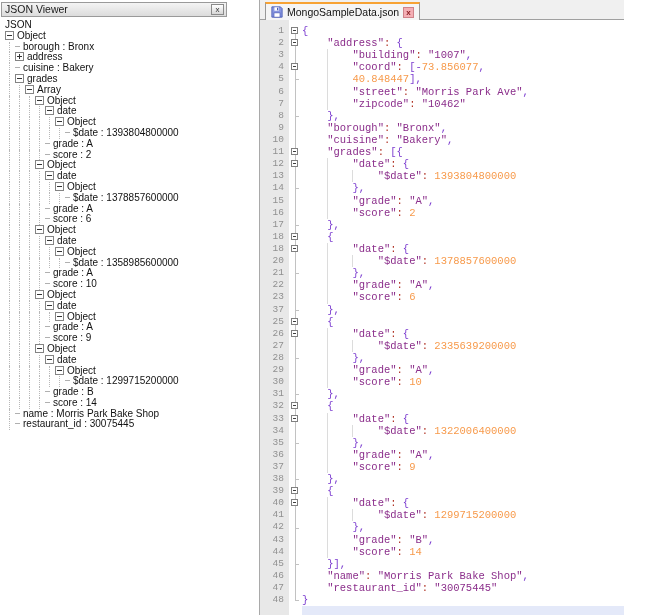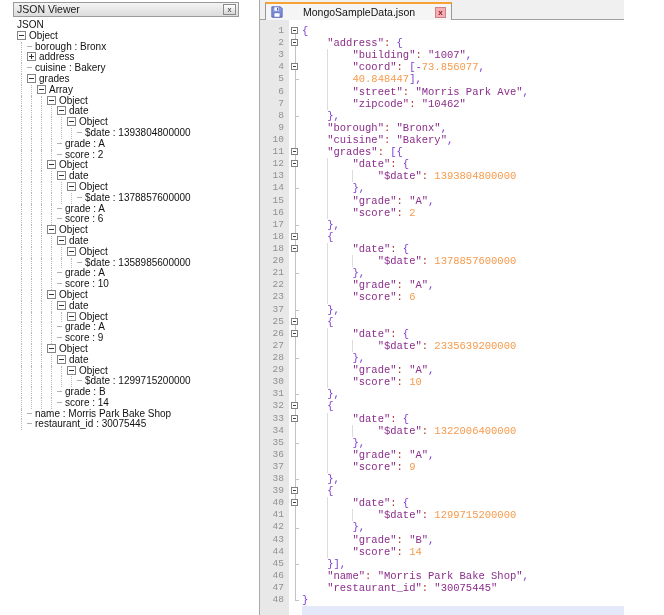--- a/index.html
+++ b/index.html
@@ -10,7 +10,7 @@
   html,body{width:664px;height:615px;overflow:hidden;background:#fff;
     font-family:"Liberation Sans",sans-serif}
   
-  .panel{position:absolute;left:12px;top:0;width:228px;height:615px;background:#fff}
+  .panel{position:absolute;left:0;top:0;width:228px;height:615px;background:#fff}
   .panel-header{position:absolute;left:1px;top:2px;right:1px;height:15px;
     background:linear-gradient(#f4f4f4,#dcdcdc);border:1px solid #9a9a9a;
     font-size:10.5px;color:#1a1a1a;line-height:13px;padding-left:3px}

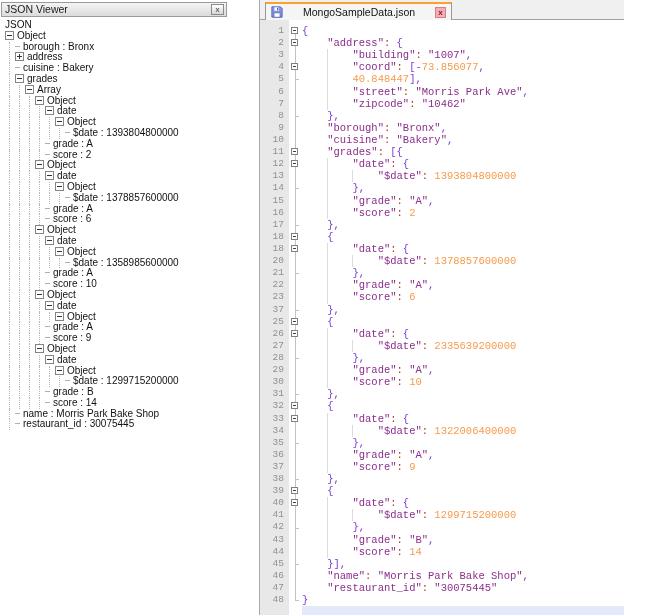--- a/index.html
+++ b/index.html
@@ -33,7 +33,7 @@
   .tabbar{position:absolute;left:0;top:0;right:0;height:20px;background:#F0F0F0;
     border-bottom:1px solid #a0a0a0}
   .tab{position:absolute;left:5px;top:2px;height:18px;display:flex;align-items:center;
-    gap:20px;padding:0 5px;background:#f5f5f5;border:1px solid #989898;border-bottom:none;
+    gap:4px;padding:0 5px;background:#f5f5f5;border:1px solid #989898;border-bottom:none;
     border-top:2px solid var(--accent);font-size:10.5px;color:#111;cursor:pointer}
   .tab-close{width:11px;height:11px;background:#F4AEB4;border:1px solid #cf8289;
     color:#8b1f24;font-size:8px;font-weight:bold;line-height:9px;text-align:center;cursor:pointer}

